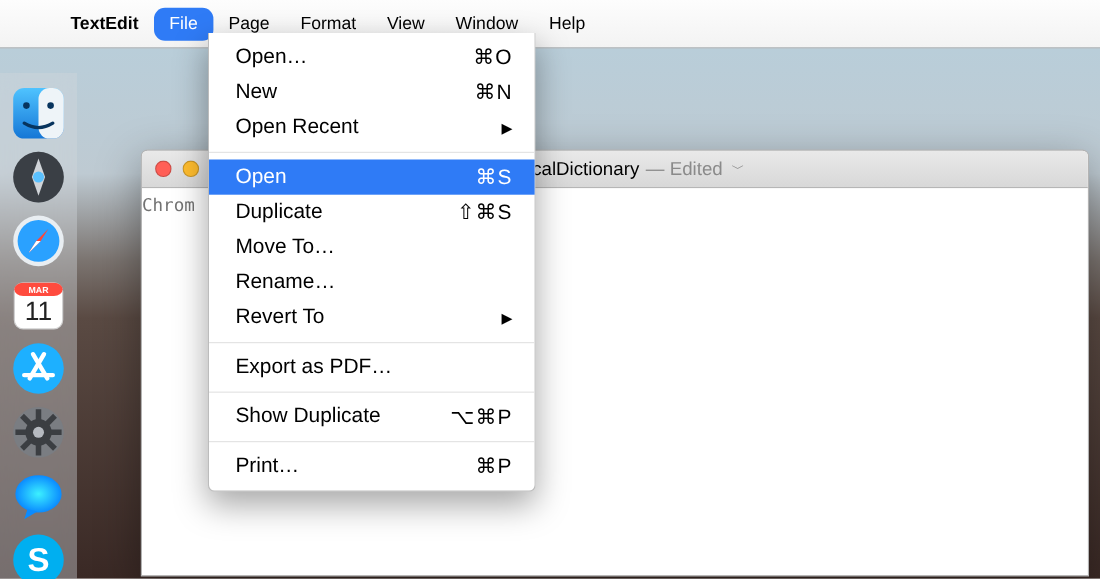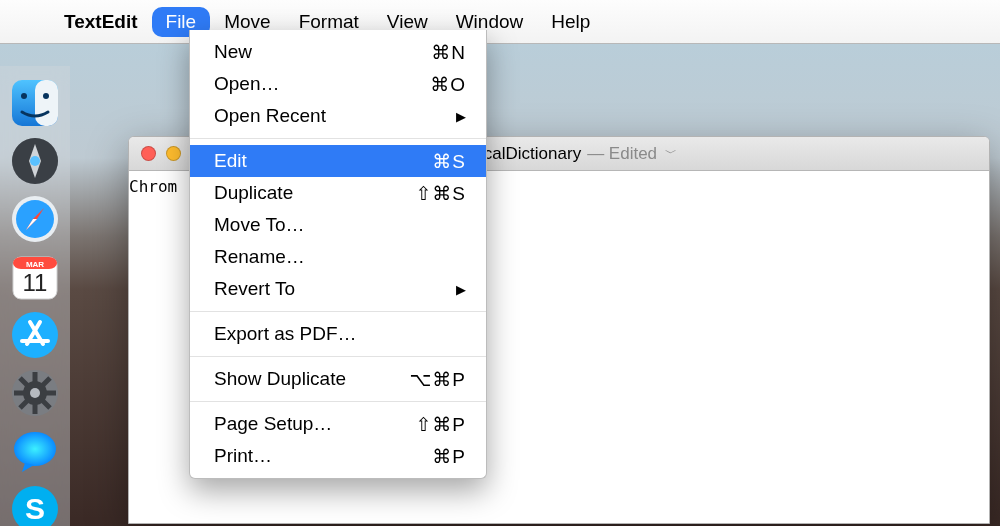--- a/index.html
+++ b/index.html
@@ -22,7 +22,7 @@
     display: flex;
     align-items: center;
     padding-left: 22px;
-    font-size: 19px;
+    font-size: 16px;
     z-index: 100;
   }
   .apple-logo {

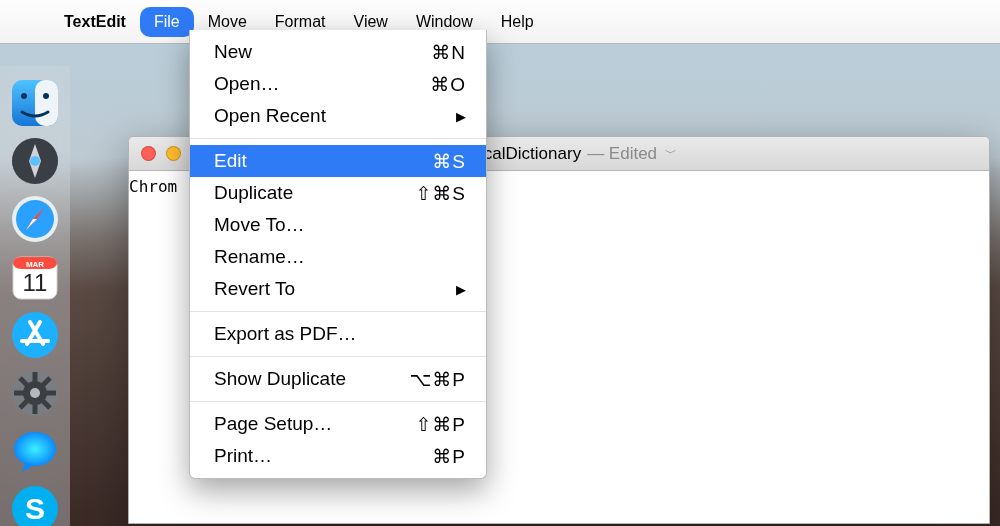--- a/index.html
+++ b/index.html
@@ -189,7 +189,7 @@
   <span class="apple-logo"></span>
   <span class="menubar-item menubar-app">TextEdit</span>
   <span class="menubar-item open">File</span>
-    <span class="menubar-item">Move</span>
+    <span class="menubar-item">Page</span>
     <span class="menubar-item">Format</span>
     <span class="menubar-item">View</span>
     <span class="menubar-item">Window</span>

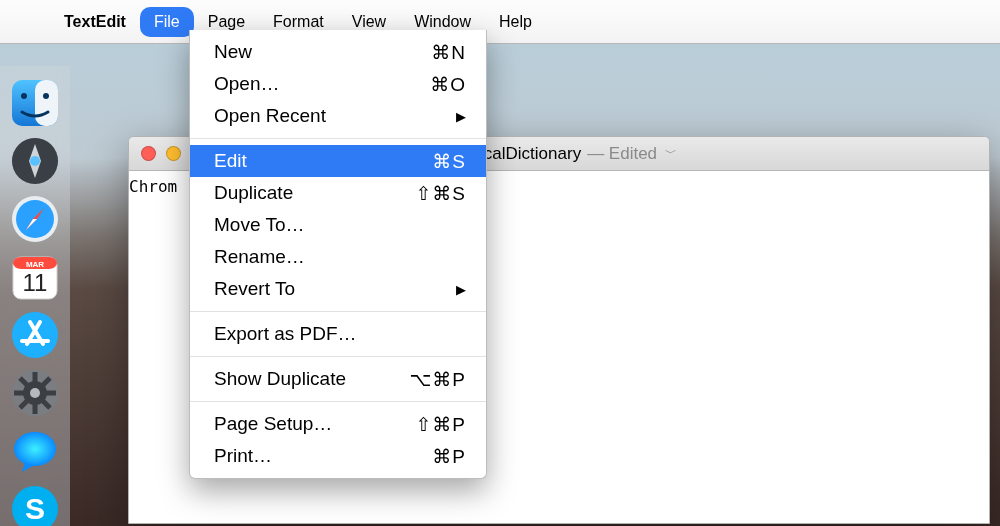--- a/index.html
+++ b/index.html
@@ -198,12 +198,12 @@
 
 <div class="dropdown" id="dropdown">
     <div class="menu-item">
+      <span class="menu-label">Open…</span>
+      <span class="menu-shortcut">⌘O</span>
+    </div>
+    <div class="menu-item">
       <span class="menu-label">New</span>
       <span class="menu-shortcut">⌘N</span>
-    </div>
-    <div class="menu-item">
-      <span class="menu-label">Open…</span>
-      <span class="menu-shortcut">⌘O</span>
     </div>
     <div class="menu-item">
       <span class="menu-label">Open Recent</span>

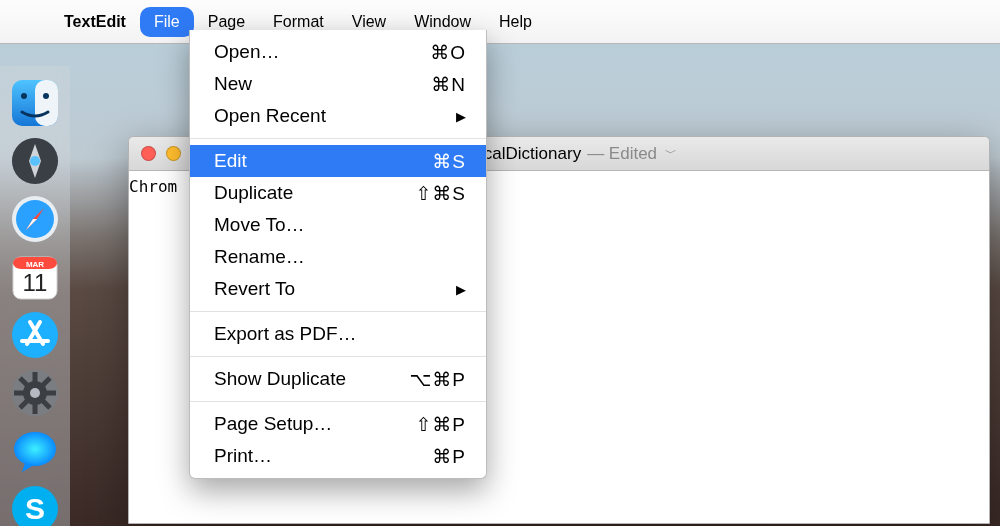--- a/index.html
+++ b/index.html
@@ -211,7 +211,7 @@
     </div>
     <div class="menu-sep"></div>
     <div class="menu-item highlighted">
-      <span class="menu-label">Edit</span>
+      <span class="menu-label">Open</span>
       <span class="menu-shortcut">⌘S</span>
     </div>
     <div class="menu-item">

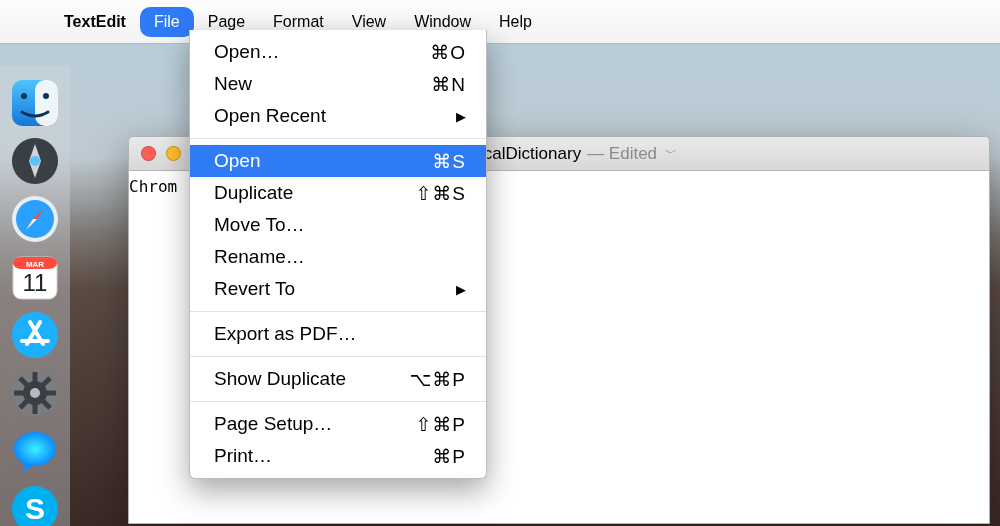--- a/index.html
+++ b/index.html
@@ -133,7 +133,7 @@
     font-family: "Menlo","Monaco",monospace;
     font-size: 16px;
     line-height: 1.3;
-    color:#000000;
+    color:#737373;
   }
 
   

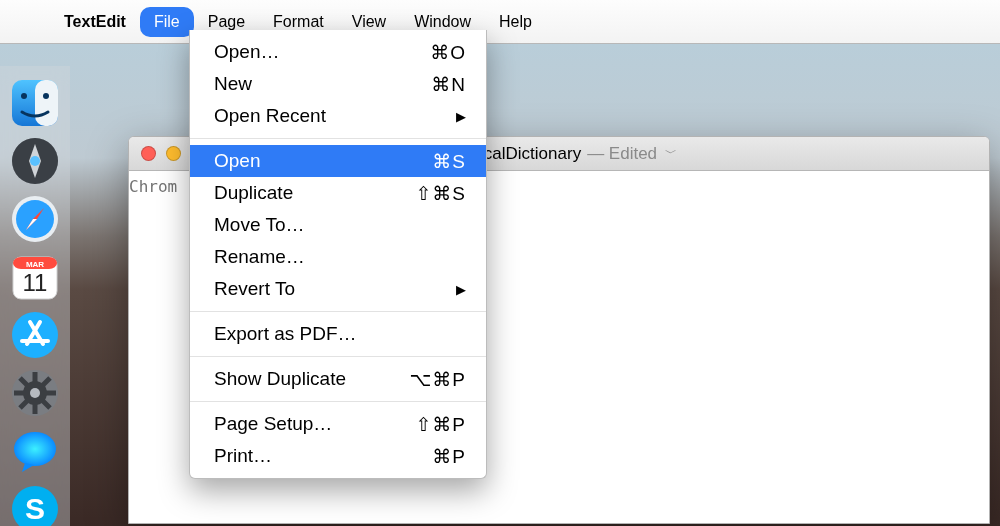--- a/index.html
+++ b/index.html
@@ -238,10 +238,6 @@
       <span class="menu-shortcut">⌥⌘P</span>
     </div>
     <div class="menu-sep"></div>
-    <div class="menu-item">
-      <span class="menu-label">Page Setup…</span>
-      <span class="menu-shortcut">⇧⌘P</span>
-    </div>
     <div class="menu-item">
       <span class="menu-label">Print…</span>
       <span class="menu-shortcut">⌘P</span>

